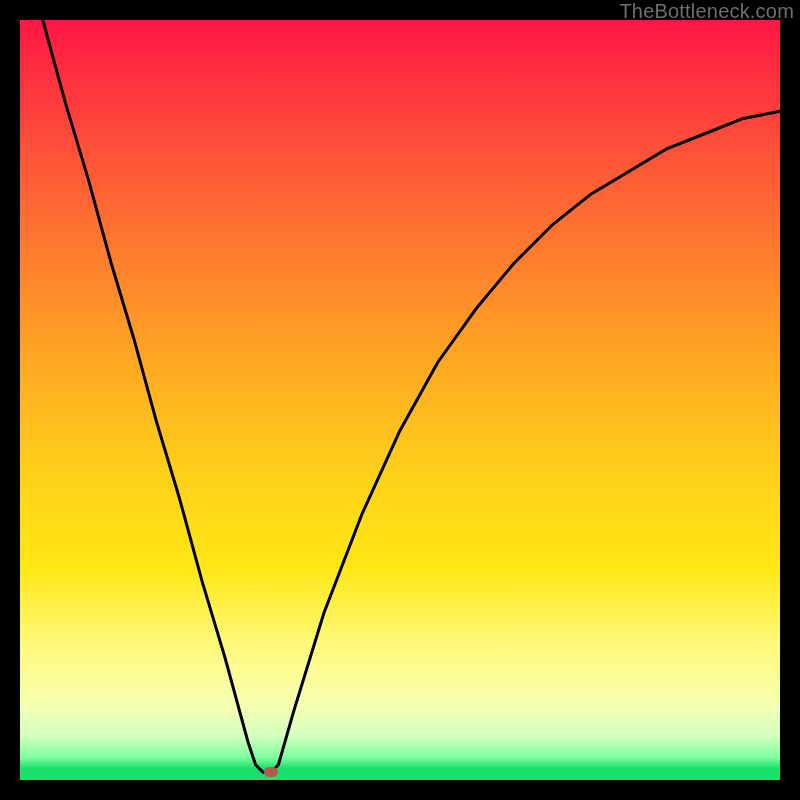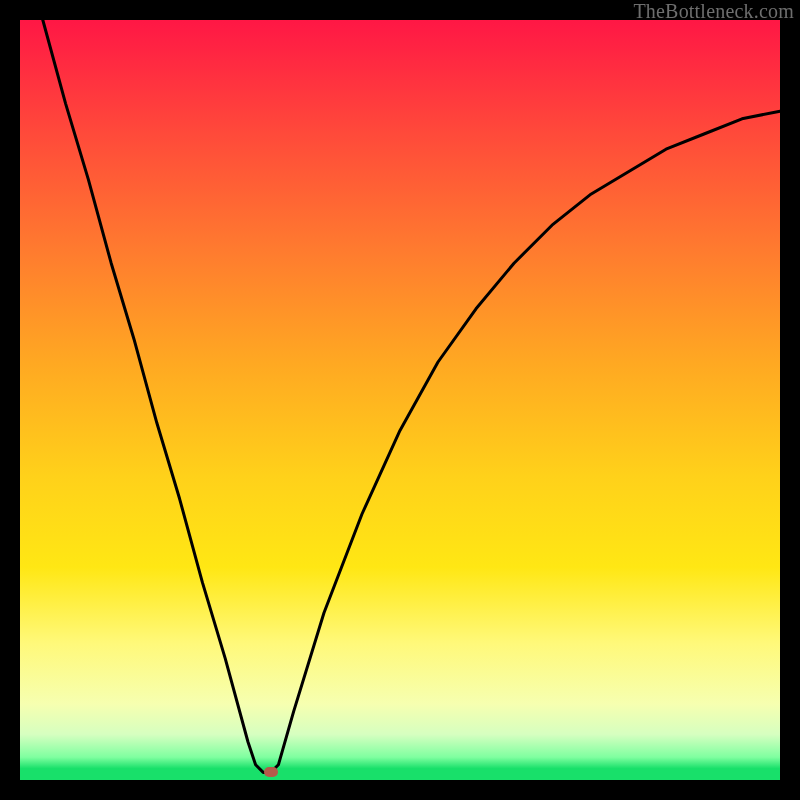--- a/index.html
+++ b/index.html
@@ -49,7 +49,6 @@
     font-weight: 500;
     letter-spacing: 0.2px;
     user-select: none;
-    font-family: Liberation Serif, serif;
   }
   svg.curve {
     position: absolute;

